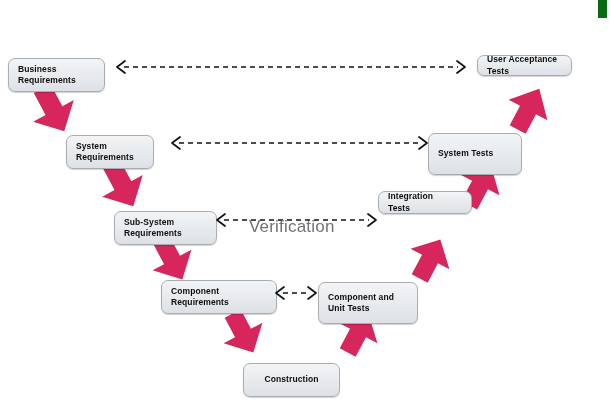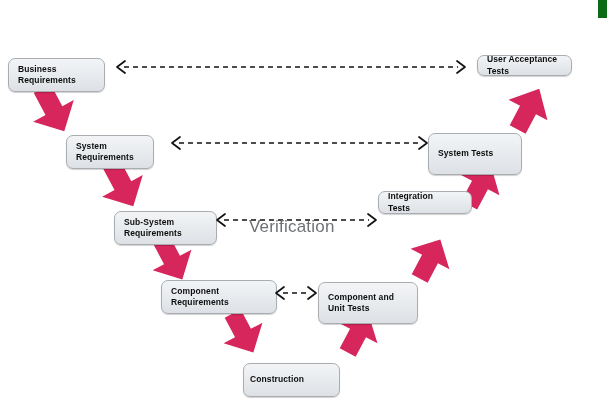--- a/index.html
+++ b/index.html
@@ -27,7 +27,7 @@
     margin-top:7px;
   }
   .node span{display:block;white-space:nowrap;}
-  .node.ctr{padding:16px 6px;}
+  .node.ctr{align-items:center;padding:16px 6px;}
 
   
   .caption{

